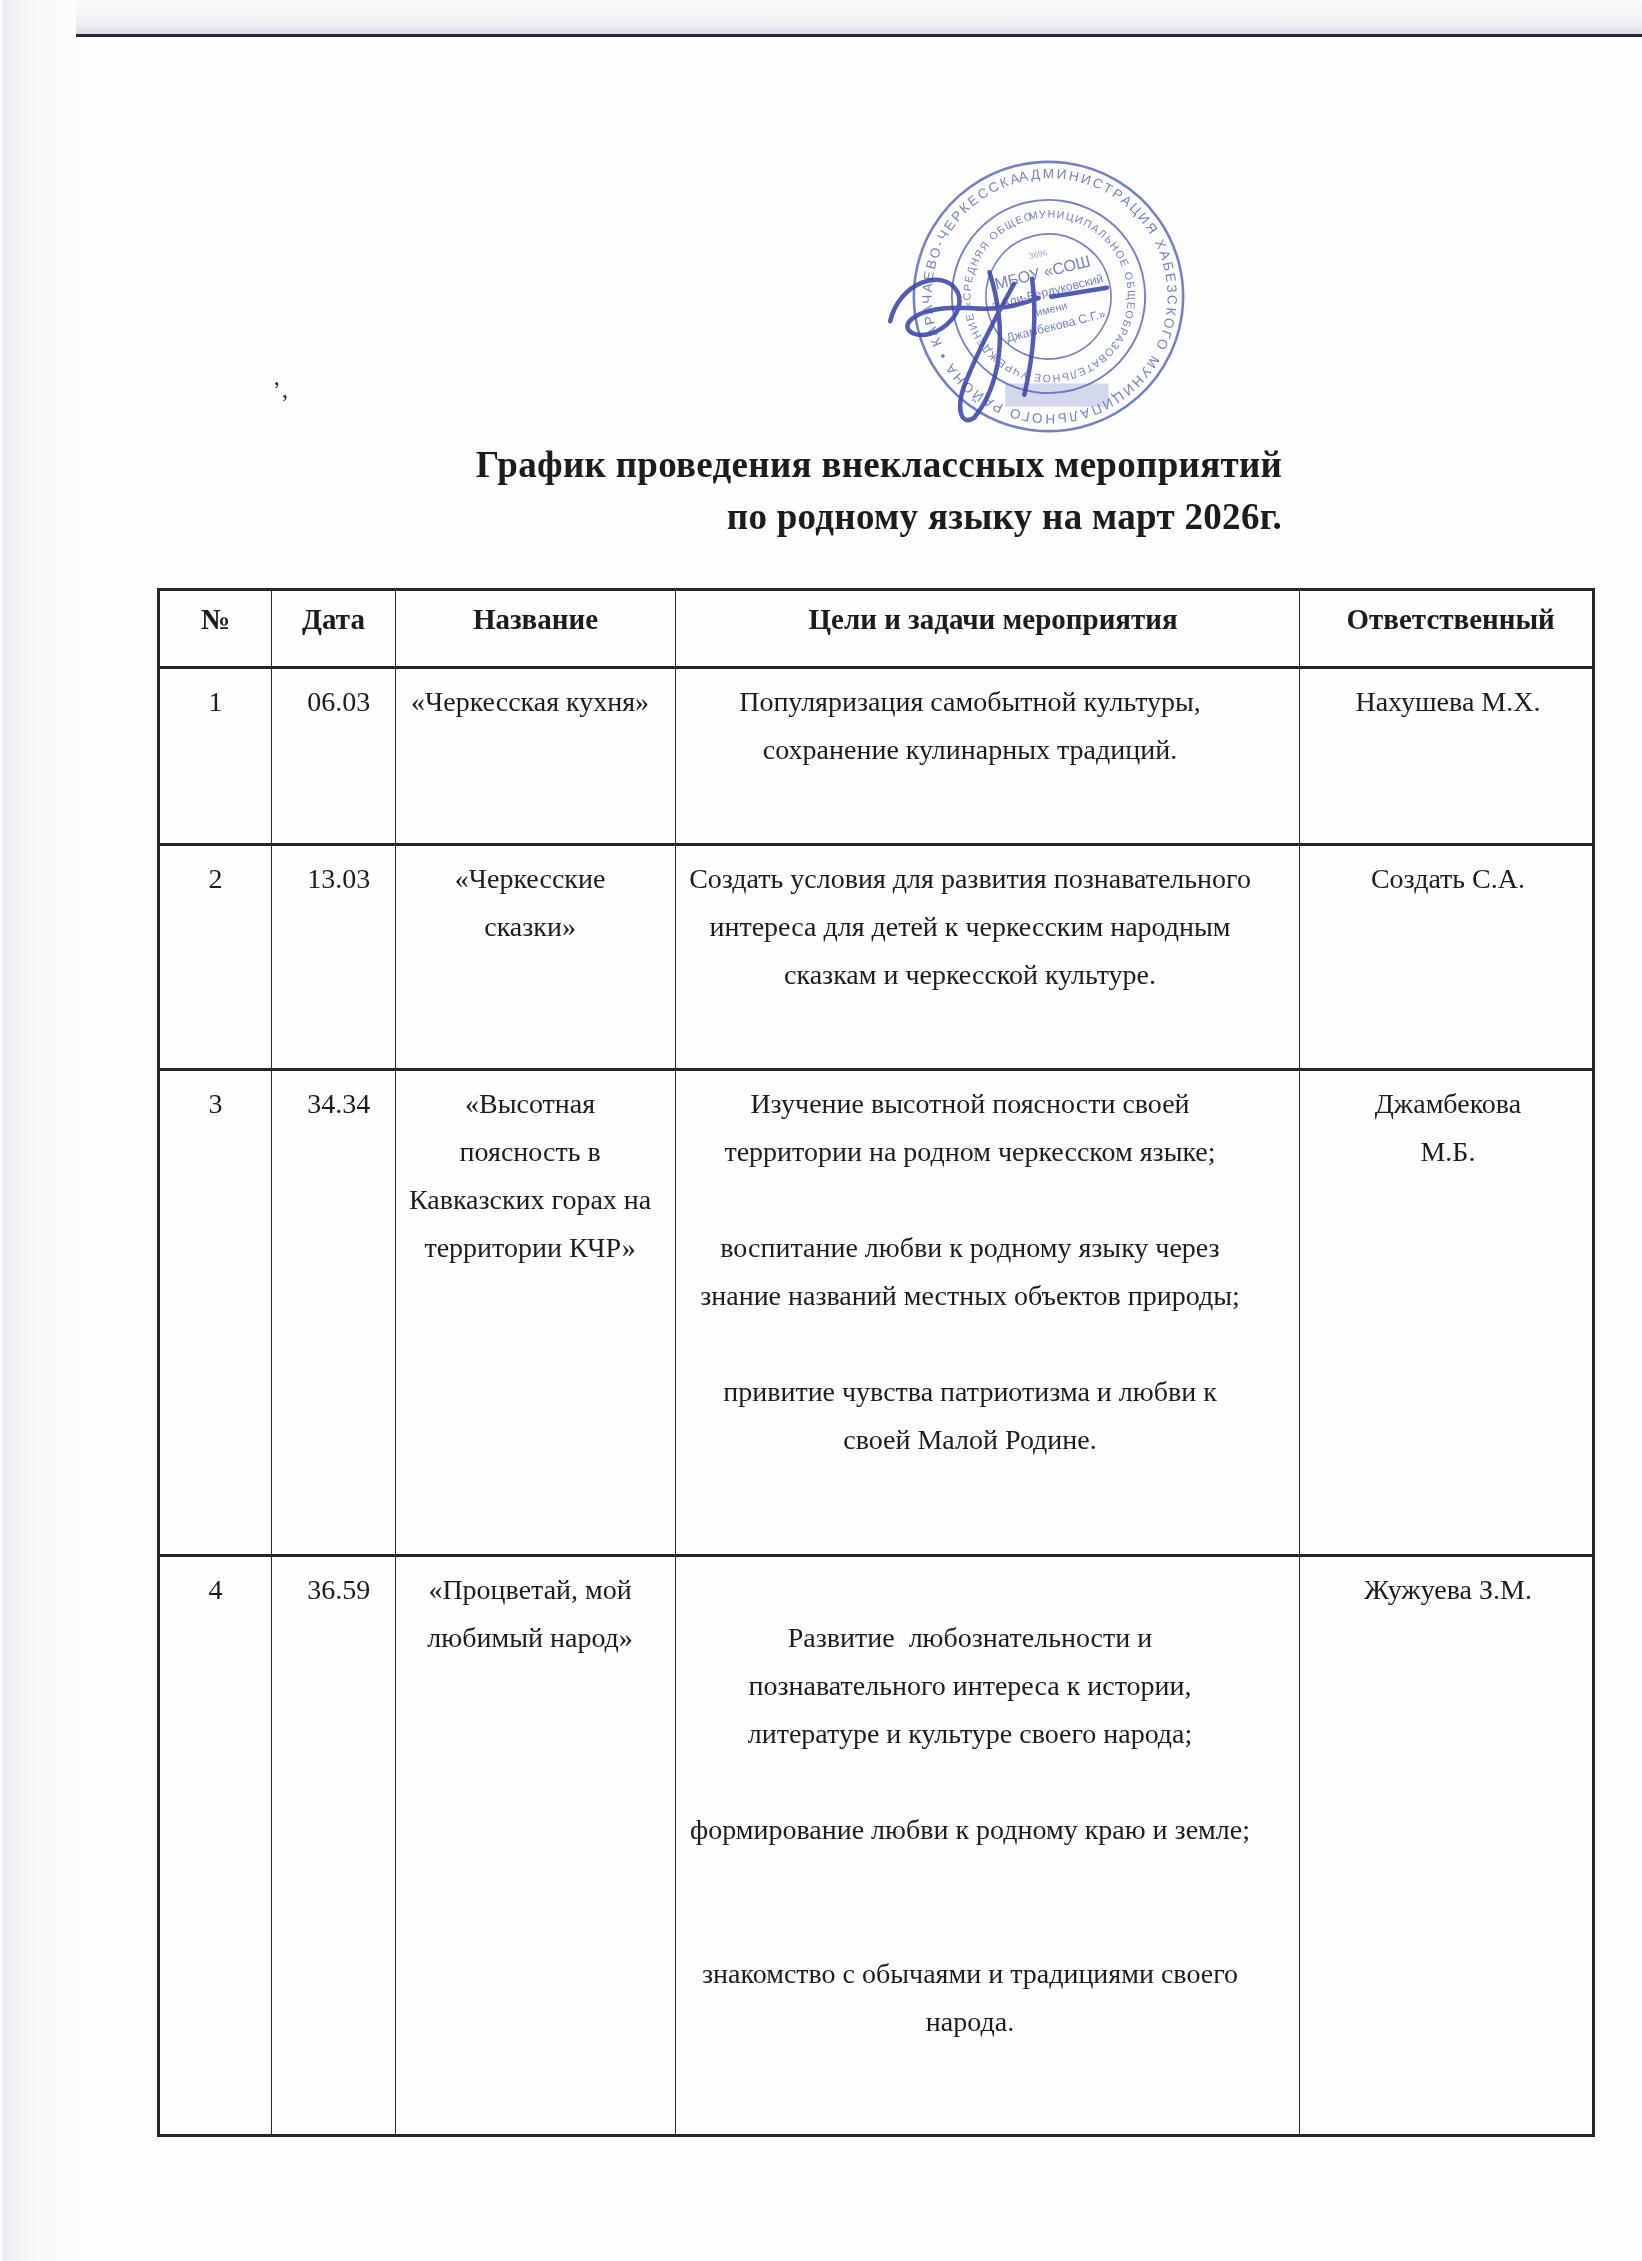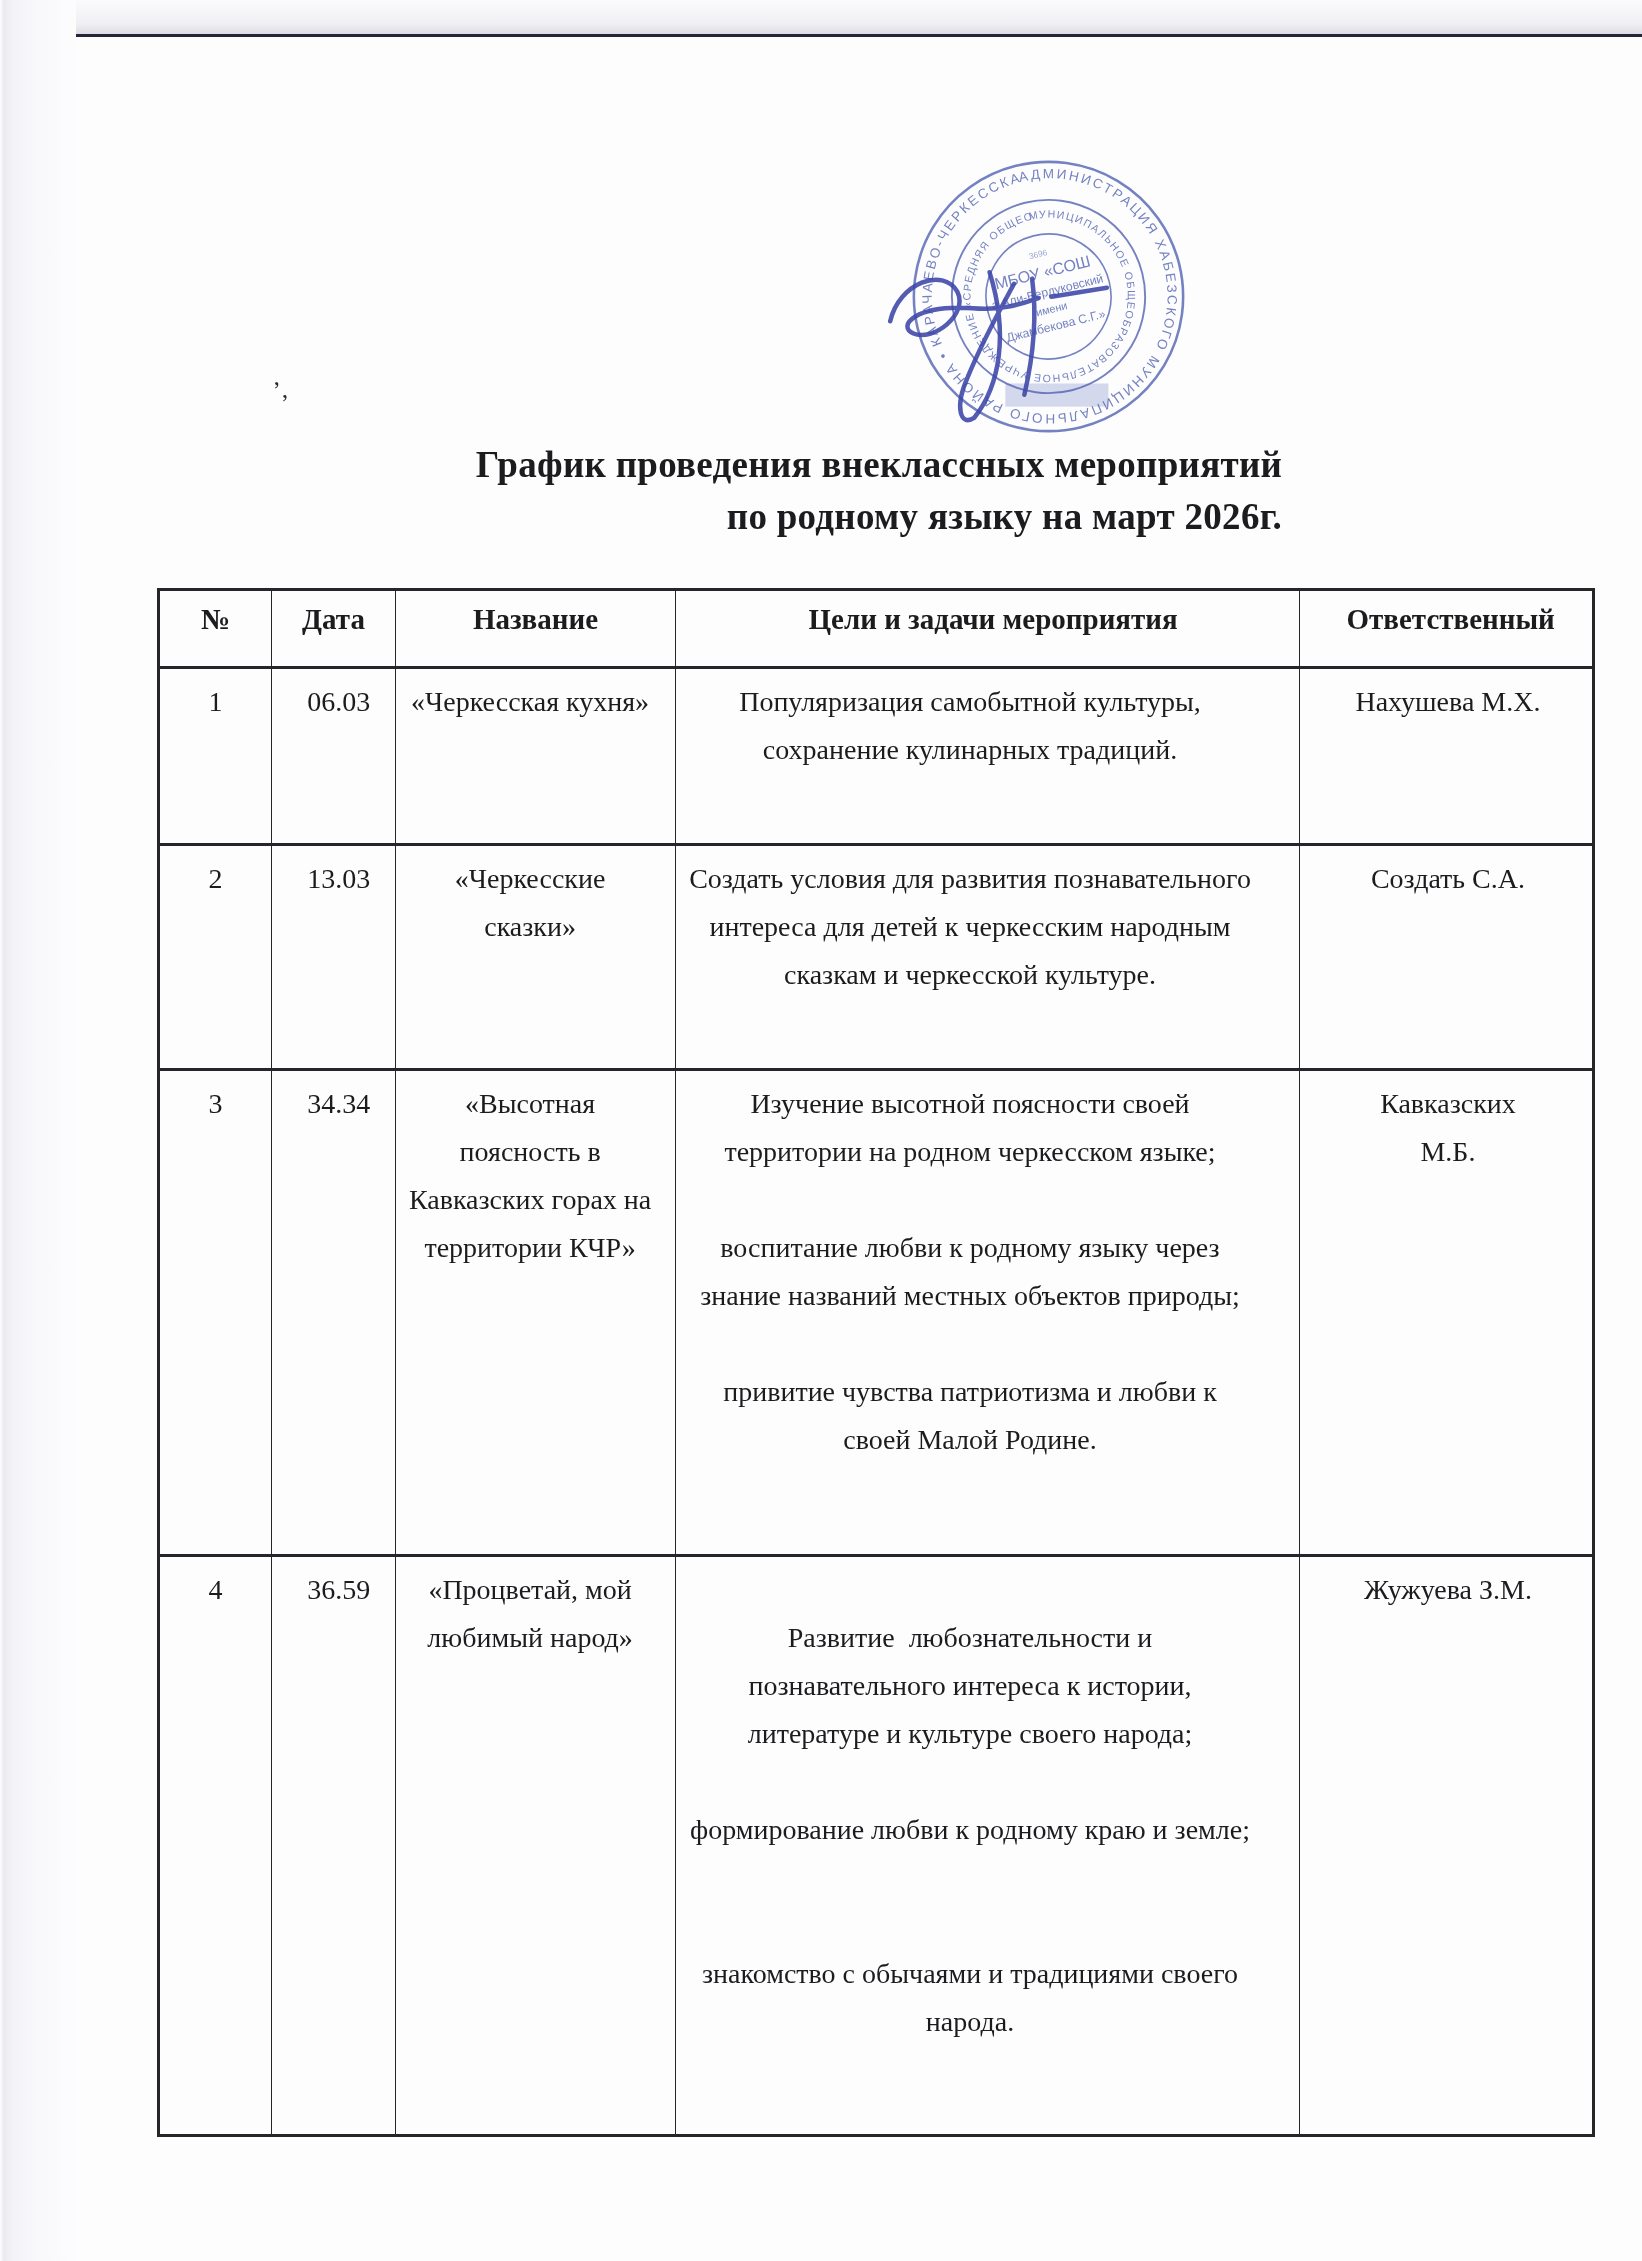--- a/index.html
+++ b/index.html
@@ -179,7 +179,7 @@
 воспитание любви к родному языку через знание названий местных объектов природы;
 
 привитие чувства патриотизма и любви к своей Малой Родине.</td>
-          <td class="c-resp">Кавказских
+          <td class="c-resp">Джамбекова
 М.Б.</td>
         </tr>
         <tr style="height: 580px;">

